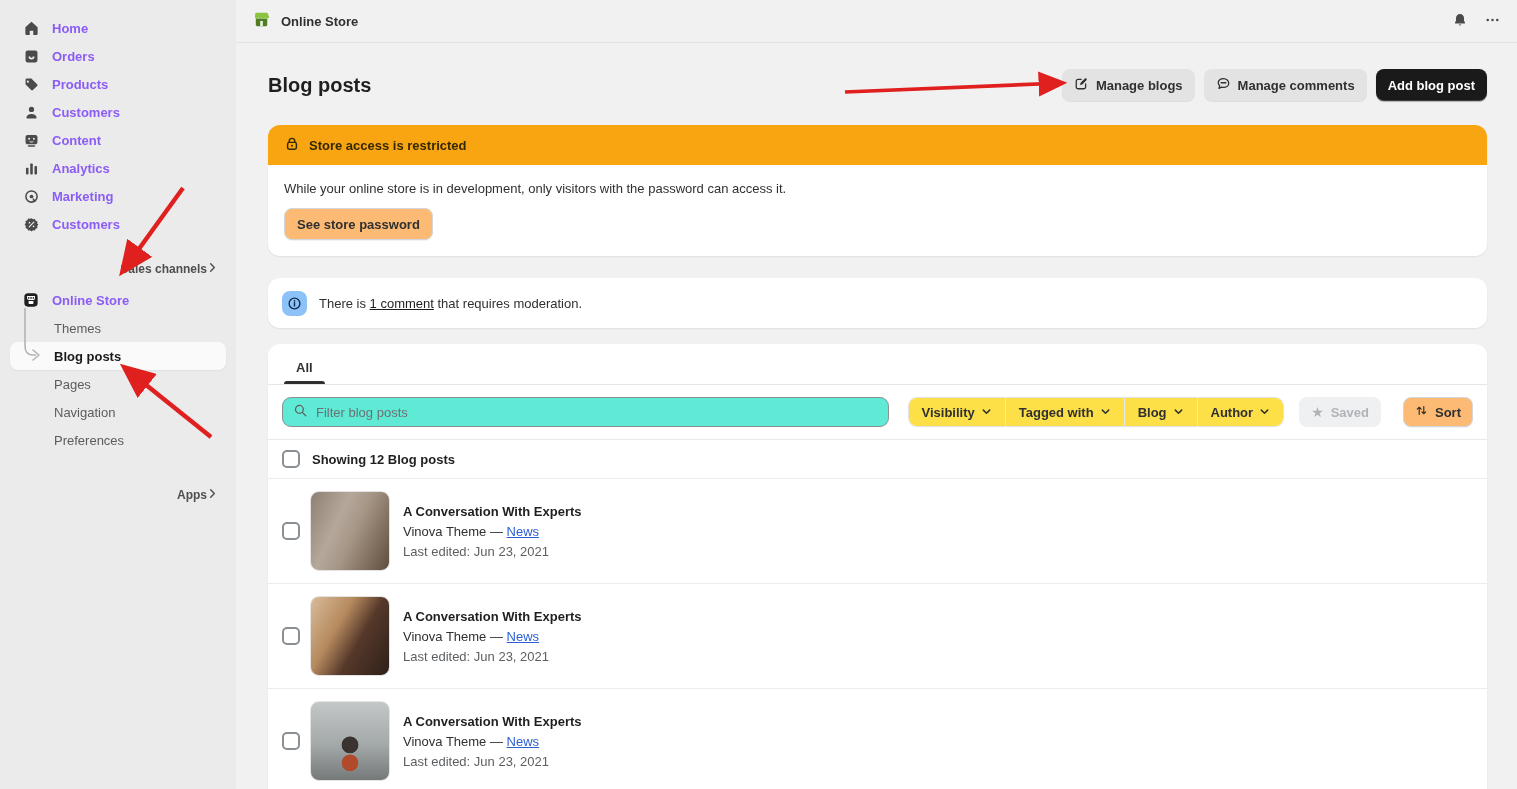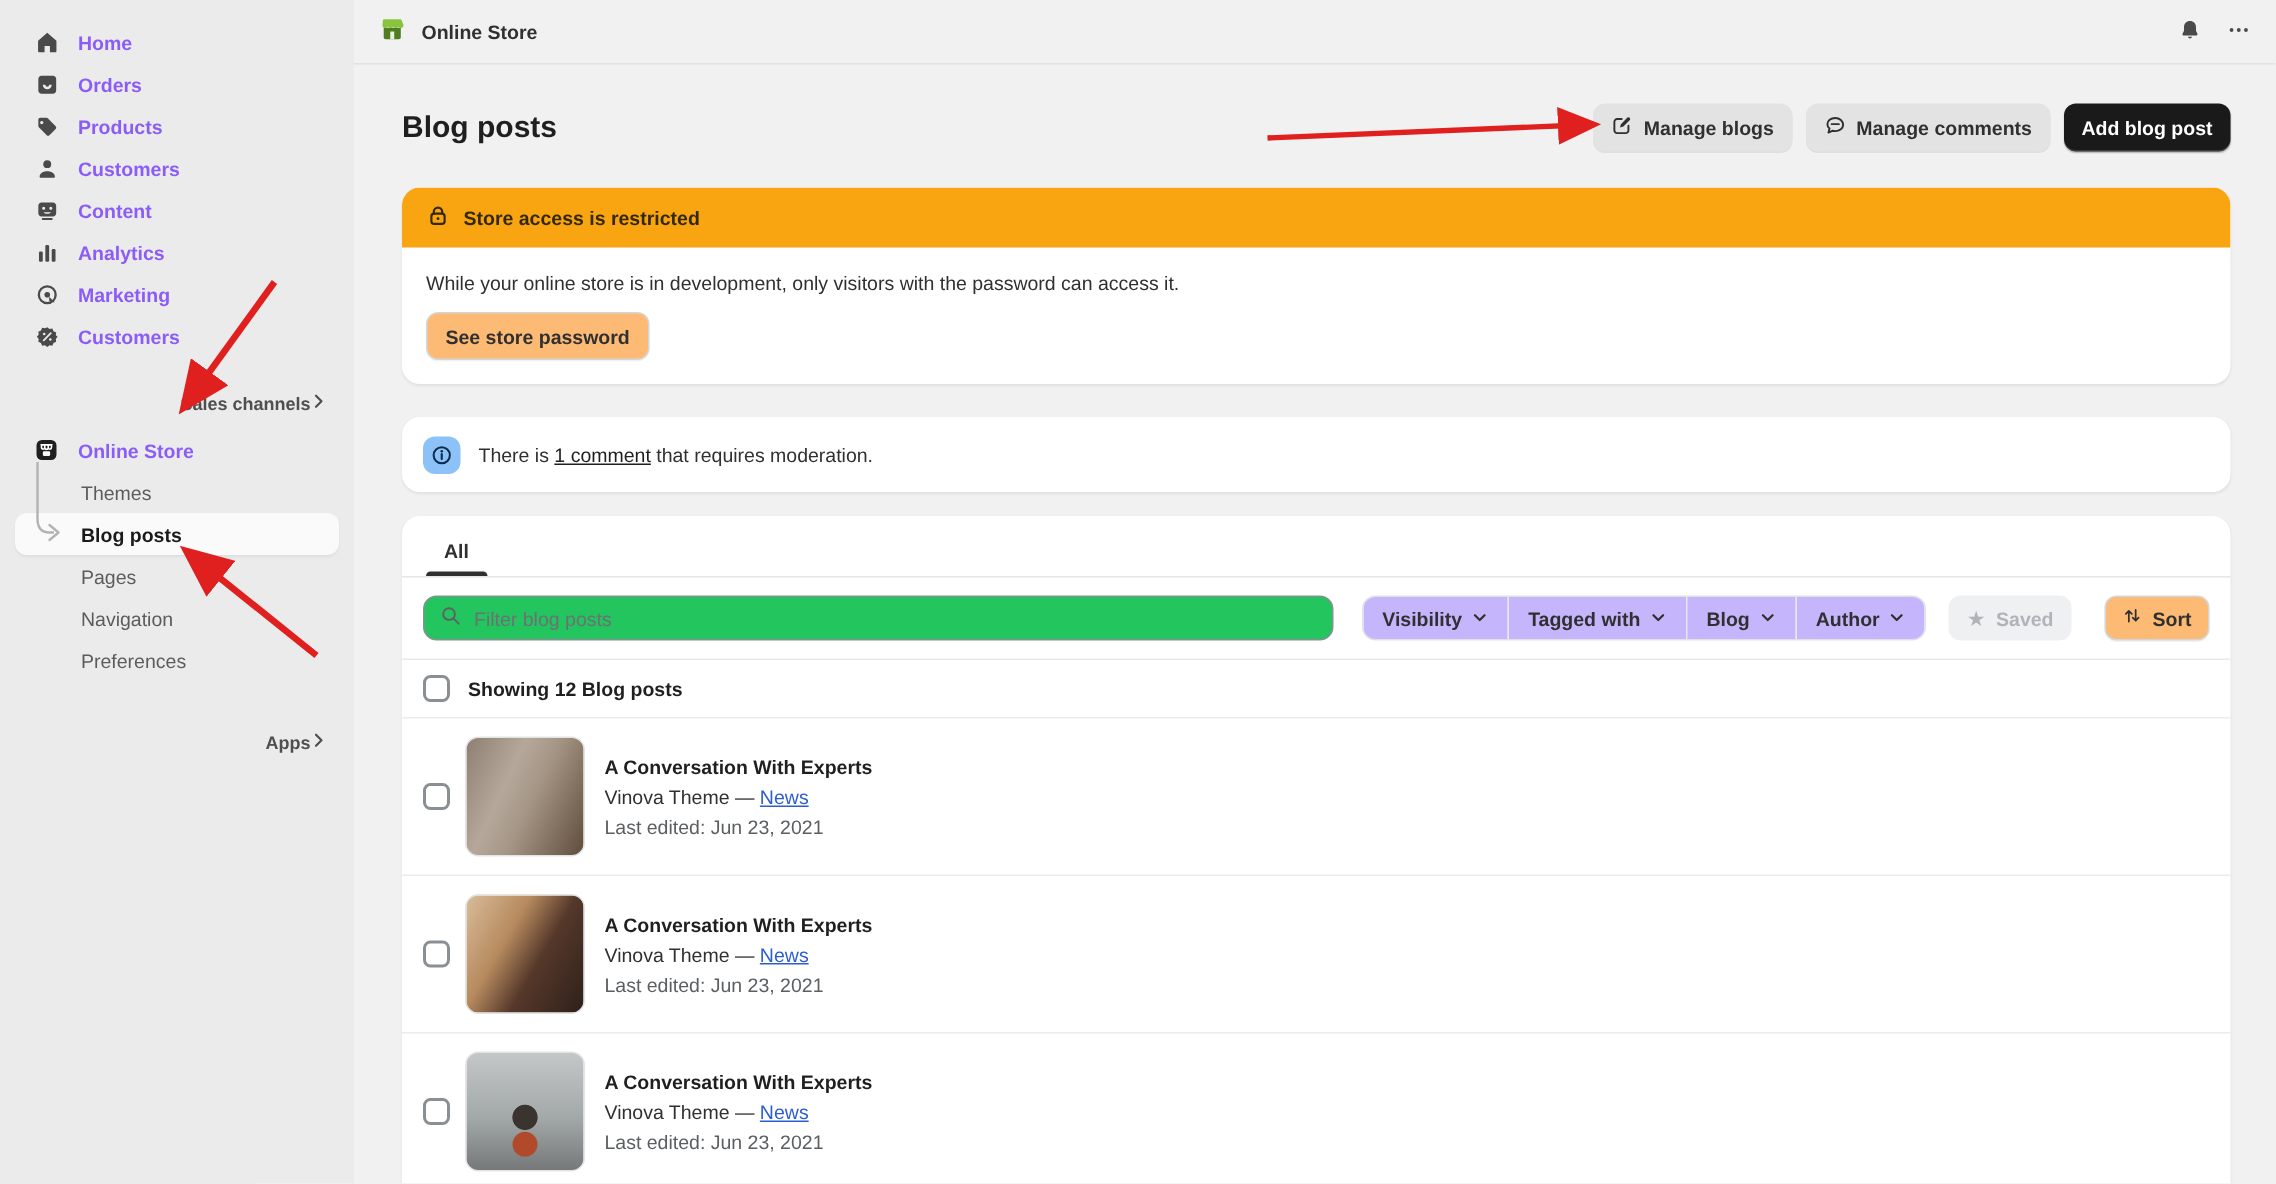--- a/index.html
+++ b/index.html
@@ -62,7 +62,7 @@
   .tab{padding:10px 16px 9px;font-weight:600;color:#303030;position:relative;cursor:pointer;}
   .tab.active::after{content:"";position:absolute;left:4px;right:4px;bottom:0;height:3px;background:#303030;border-radius:3px 3px 0 0;}
   .filter-row{display:flex;align-items:center;padding:12px 14px;gap:0;}
-  .search-box{flex:1;max-width:649px;height:30px;border:1px solid #898f94;border-radius:9px;display:flex;align-items:center;padding:0 10px;background:#22c55e;}
+  .search-box{flex:1;max-width:649px;height:30px;border:1px solid #898f94;border-radius:9px;display:flex;align-items:center;padding:0 10px;background:#5eead4;}
   .search-box input{border:none;outline:none;flex:1;font-size:13px;font-family:inherit;margin-left:8px;color:#303030;background:transparent;}
   .search-box input::placeholder{color:#6d7175;}
   .seg-group{display:flex;align-items:center;height:30px;border:1px solid #e1e1e1;border-radius:9px;background:#fff;margin-left:19px;overflow:hidden;}

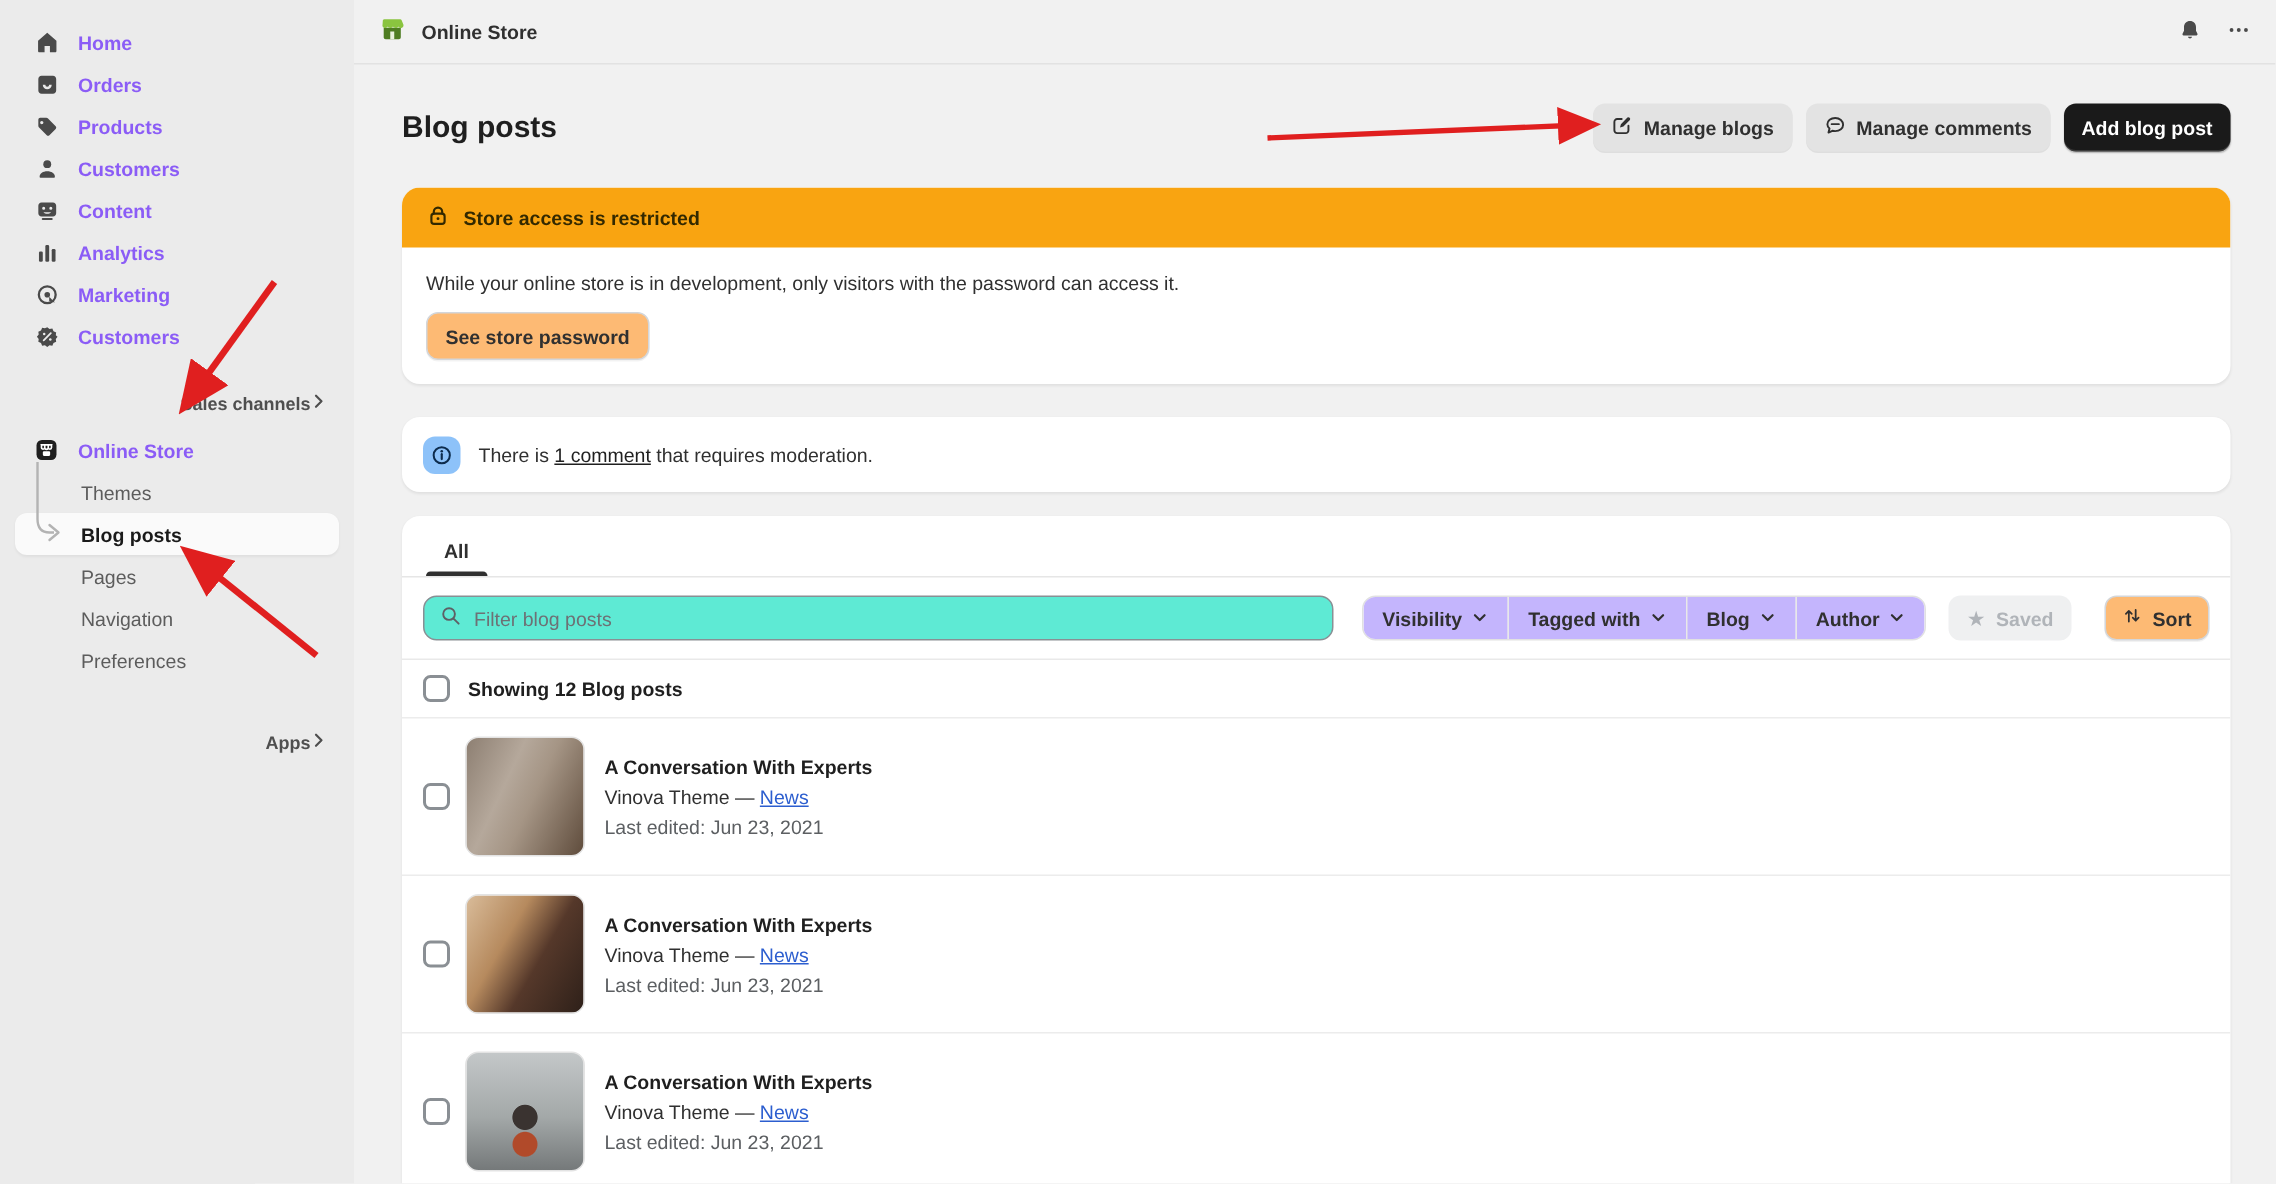--- a/index.html
+++ b/index.html
@@ -66,7 +66,7 @@
   .search-box input{border:none;outline:none;flex:1;font-size:13px;font-family:inherit;margin-left:8px;color:#303030;background:transparent;}
   .search-box input::placeholder{color:#6d7175;}
   .seg-group{display:flex;align-items:center;height:30px;border:1px solid #e1e1e1;border-radius:9px;background:#fff;margin-left:19px;overflow:hidden;}
-  .seg-btn{display:flex;align-items:center;gap:6px;height:100%;padding:0 13px;font-weight:600;font-size:13px;color:#303030;background:#c4b5fd;border:none;cursor:pointer;font-family:inherit;}
+  .seg-btn{display:flex;align-items:center;gap:6px;height:100%;padding:0 13px;font-weight:600;font-size:13px;color:#303030;background:#fde047;border:none;cursor:pointer;font-family:inherit;}
   .seg-btn + .seg-btn{border-left:1px solid #e8e8e8;}
   .saved-btn{margin-left:15px;height:30px;}
   .sort-btn{margin-left:22px;height:30px;padding:0 11px;}

